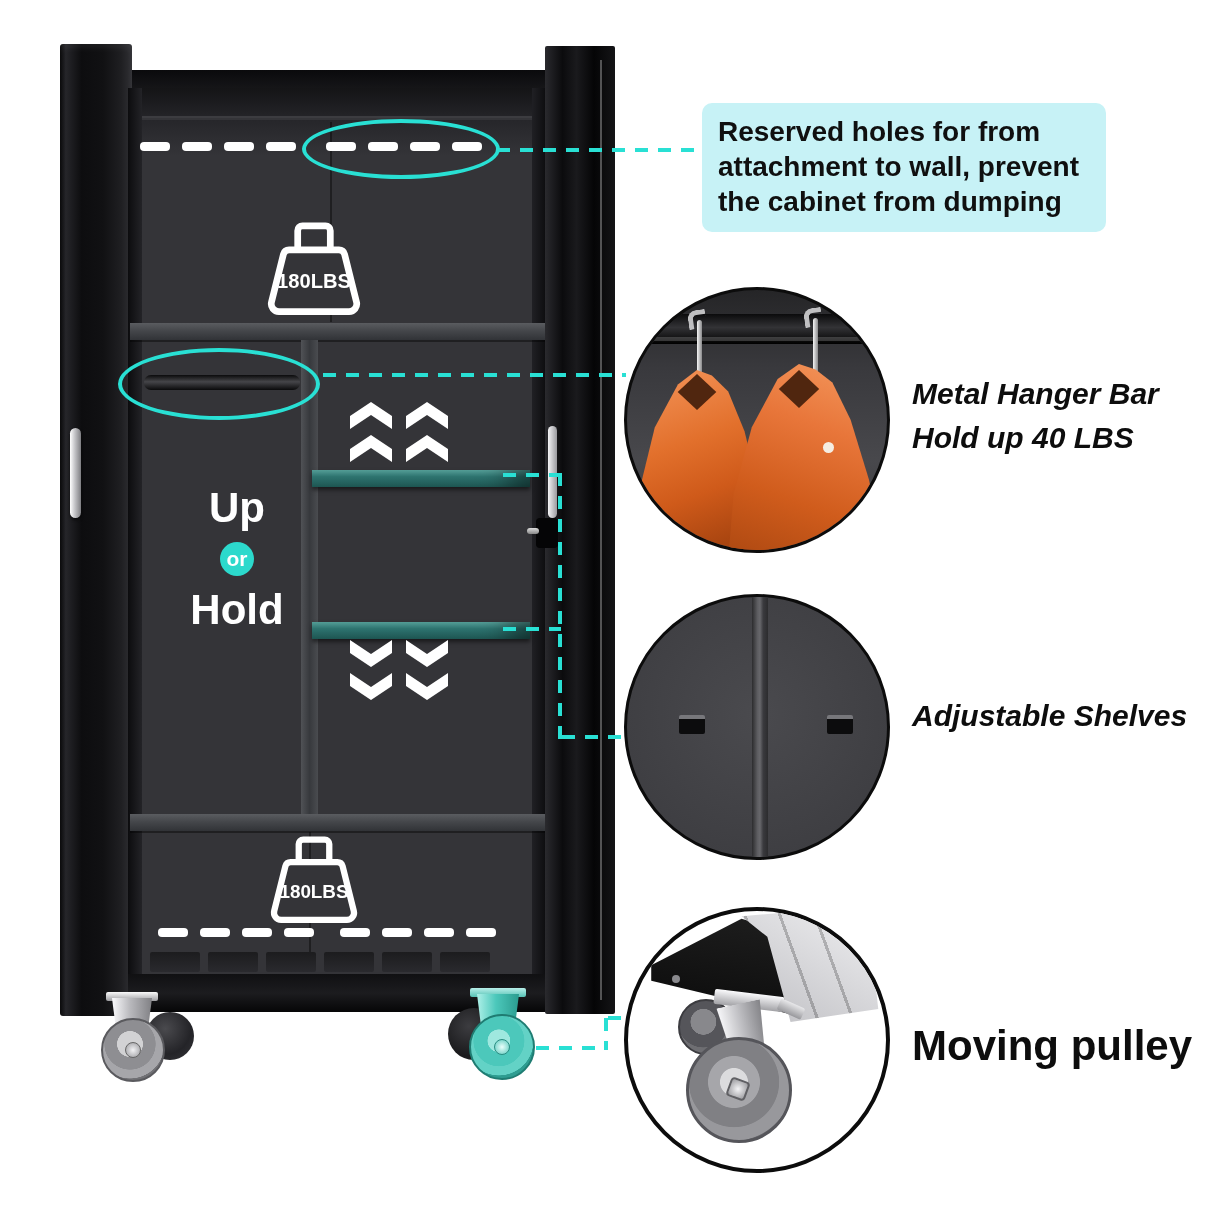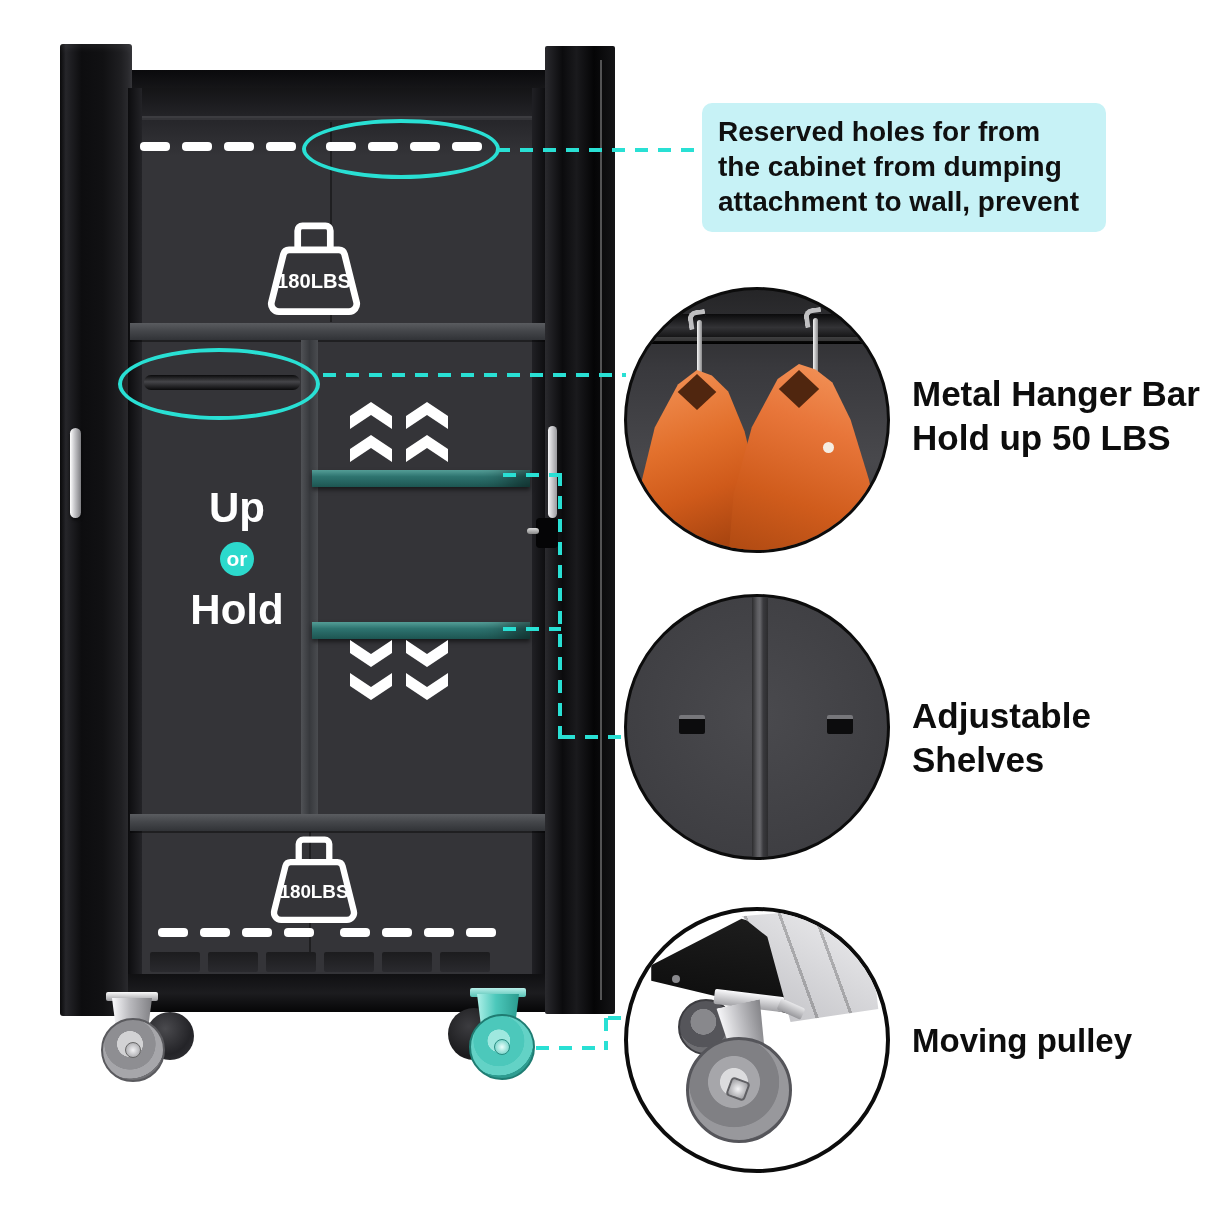--- a/index.html
+++ b/index.html
@@ -255,8 +255,8 @@
   <div class="dash-h" style="left:497px;top:148px;width:206px;"></div>
   <div class="abs callout">
     <div>Reserved holes for from</div>
+    <div>attachment to wall, prevent</div>
     <div>the cabinet from dumping</div>
-    <div>attachment to wall, prevent</div>
   </div>
 
   <div class="ellipse" style="left:118px;top:348px;width:202px;height:72px;"></div>

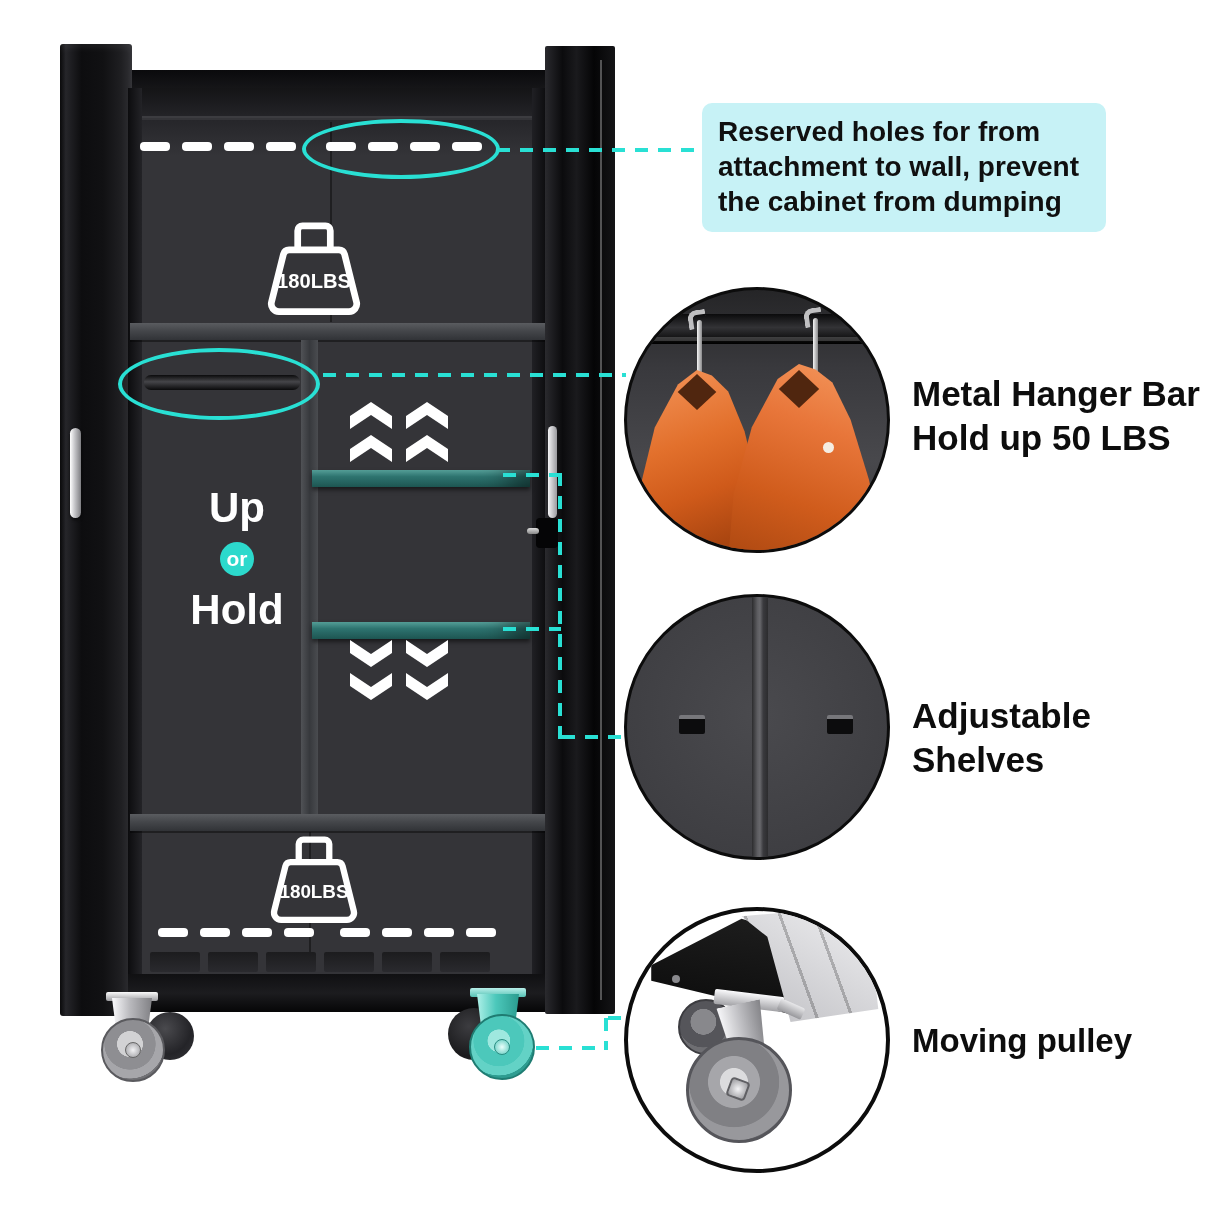--- a/index.html
+++ b/index.html
@@ -90,7 +90,7 @@
     background:repeating-linear-gradient(180deg,var(--cy) 0 13px,transparent 13px 23px);}
   .callout{left:702px;top:103px;width:404px;padding:11px 8px 13px 16px;border-radius:10px;
     background:#c7f2f6;color:#101010;font-size:28px;font-weight:bold;line-height:35px;}
-  .side-label{color:#0d0d0d;font-size:35px;font-weight:bold;line-height:44px;}
+  .side-label{color:#0d0d0d;font-size:30px;font-weight:bold;line-height:44px;font-style:italic;}
   .pulley-label{left:912px;top:1022px;color:#0d0d0d;font-size:33px;font-weight:bold;}
 
   

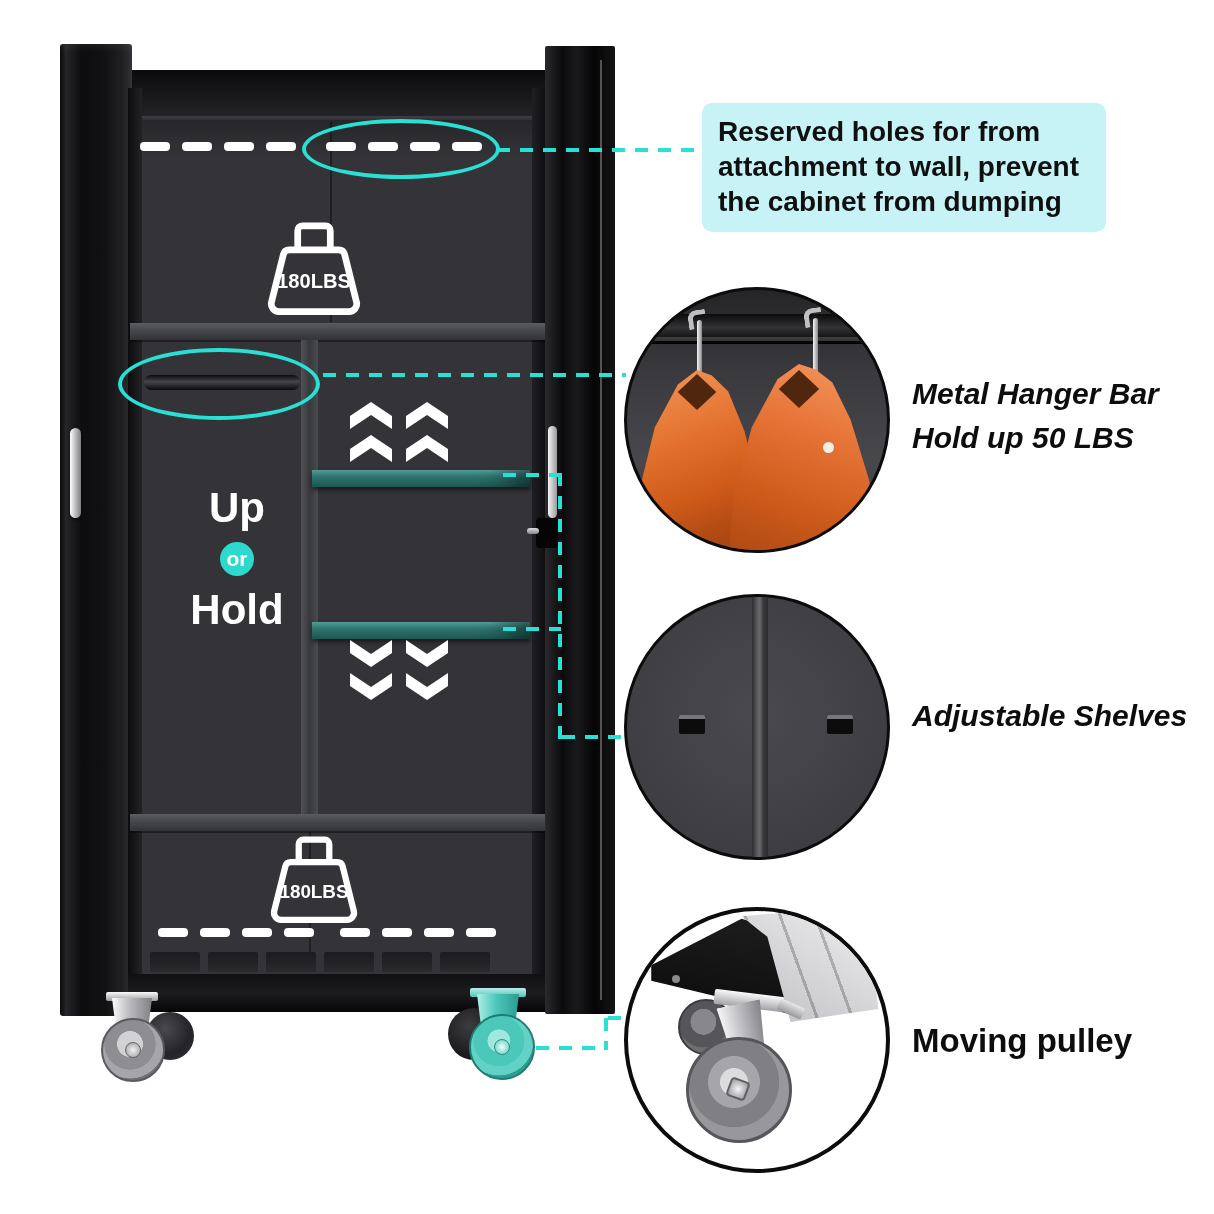--- a/index.html
+++ b/index.html
@@ -275,7 +275,7 @@
   </div>
   <div class="abs side-label" style="left:912px;top:372px;">
     <div>Metal Hanger Bar</div>
-    <div>Hold up 50 LBS</div>
+    <div>Hold up 40 LBS</div>
   </div>
 
   <div class="dash-h" style="left:503px;top:473px;width:58px;"></div>

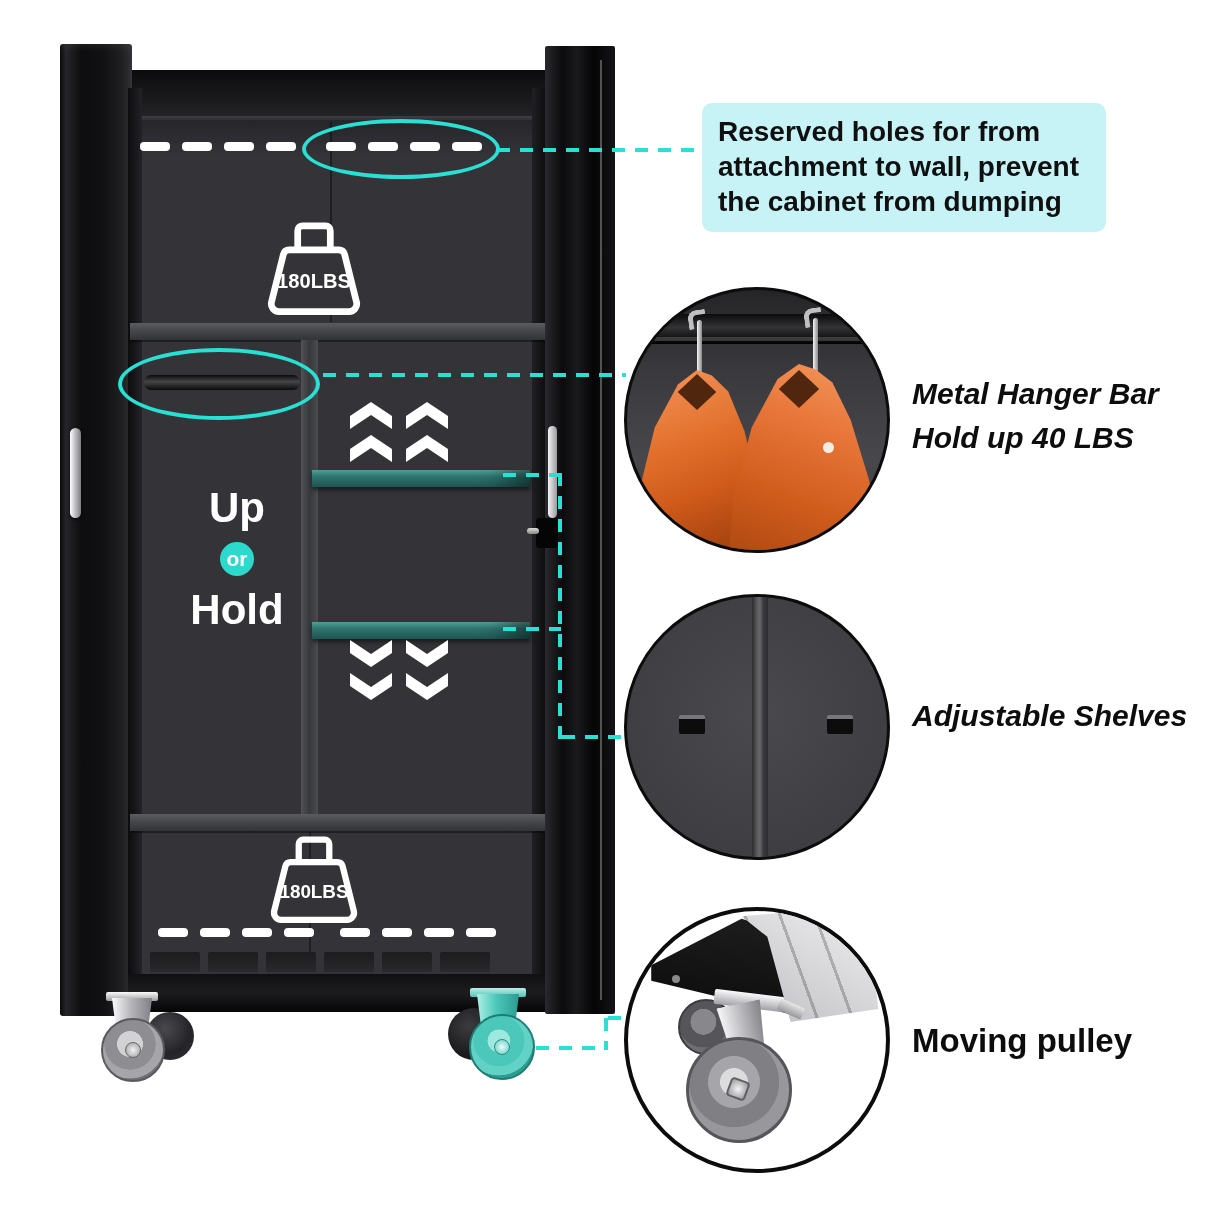--- a/index.html
+++ b/index.html
@@ -91,7 +91,7 @@
   .callout{left:702px;top:103px;width:404px;padding:11px 8px 13px 16px;border-radius:10px;
     background:#c7f2f6;color:#101010;font-size:28px;font-weight:bold;line-height:35px;}
   .side-label{color:#0d0d0d;font-size:30px;font-weight:bold;line-height:44px;font-style:italic;}
-  .pulley-label{left:912px;top:1022px;color:#0d0d0d;font-size:33px;font-weight:bold;}
+  .pulley-label{left:912px;top:1022px;color:#0d0d0d;font-size:42px;font-weight:bold;}
 
   
   .detail-circle{position:absolute;width:266px;height:266px;border-radius:50%;overflow:hidden;}

